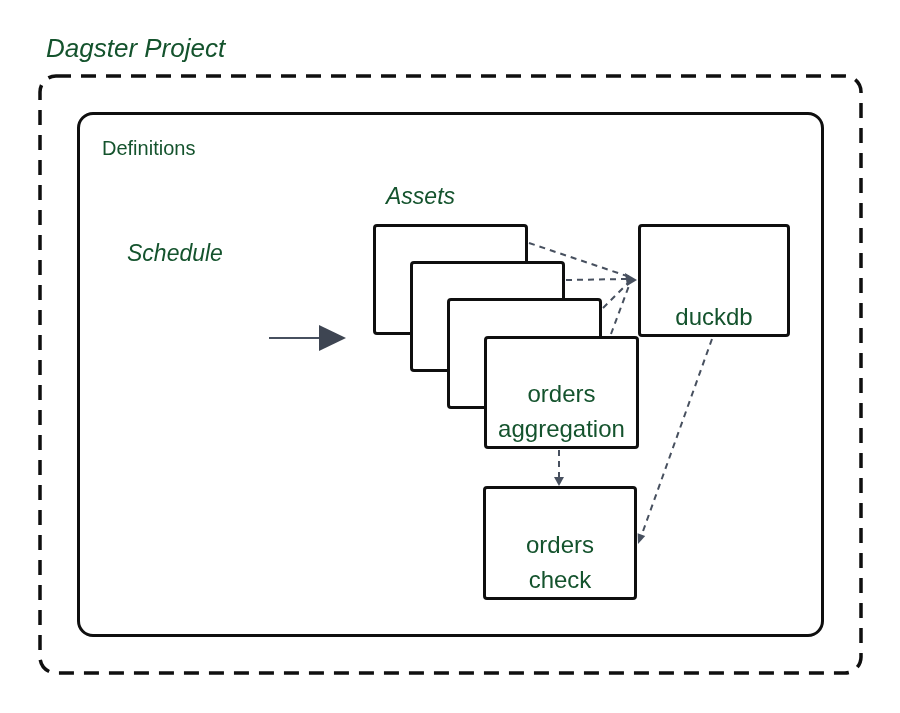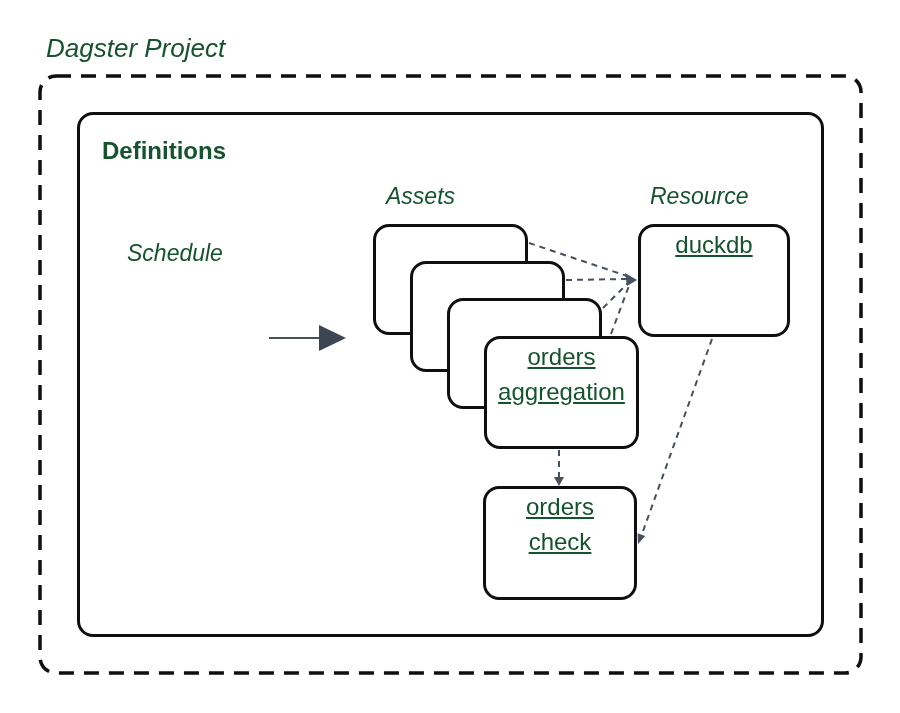--- a/index.html
+++ b/index.html
@@ -35,8 +35,8 @@
     position: absolute;
     left: 22px;
     top: 22px;
-    font-size: 24px;
-    font-weight: 700;
+    font-size: 20px;
+    font-weight: 400;
   }
   .group-label {
     position: absolute;

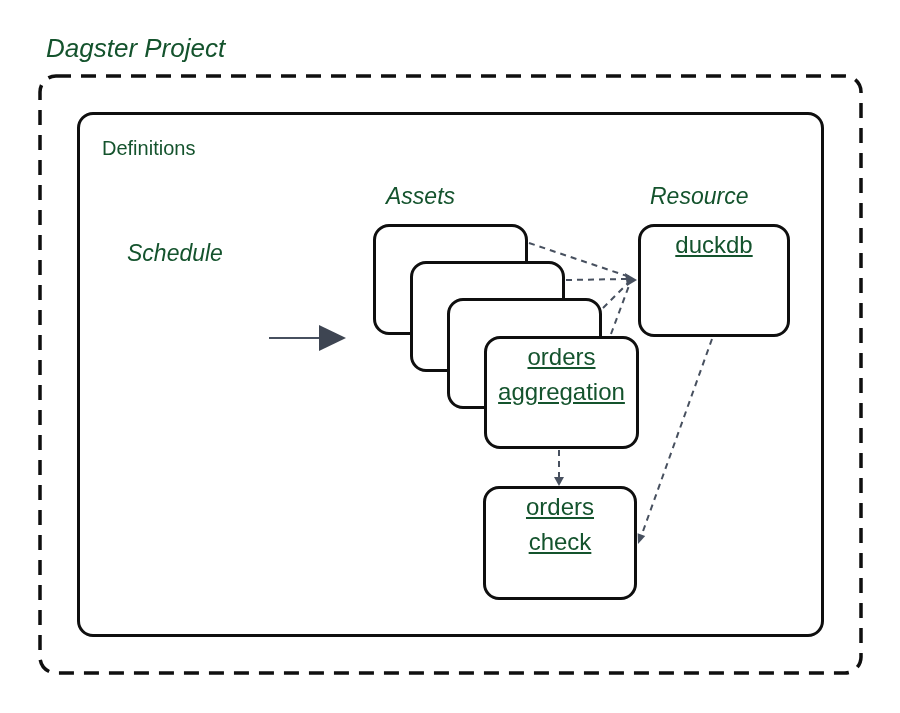--- a/index.html
+++ b/index.html
@@ -112,7 +112,6 @@
     <span>aggregation</span>
   </div>
 
-  <div class="group-label resource-label">Resource</div>
   <div class="node duckdb-node">
     <span>duckdb</span>
   </div>

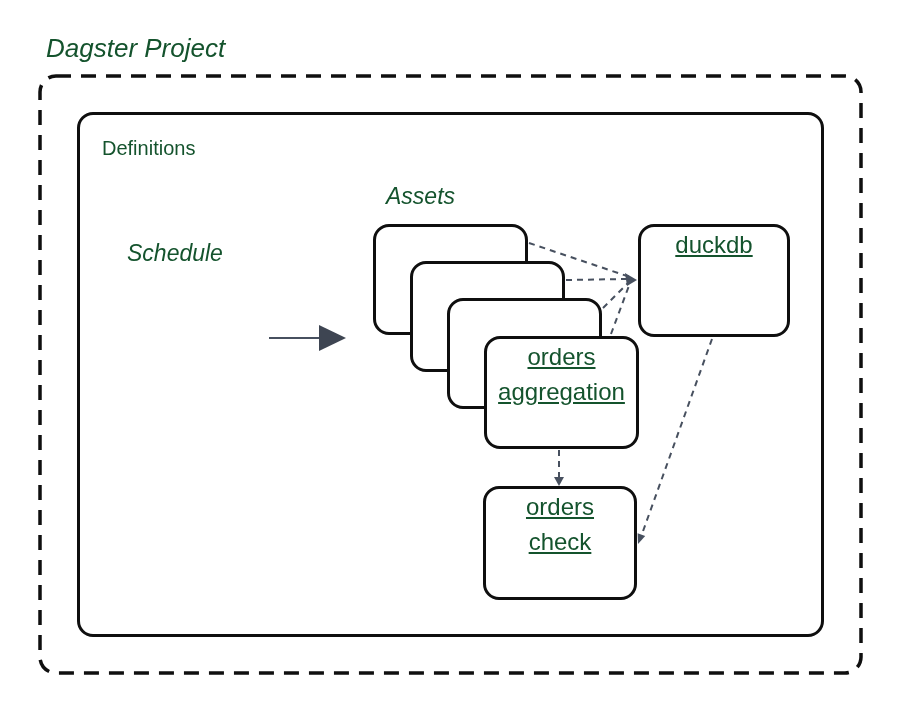--- a/index.html
+++ b/index.html
@@ -61,16 +61,15 @@
     position: absolute;
     box-sizing: border-box;
     border: 3.5px solid #0f0f0f;
-    border-radius: 16px;
+    border-radius: 4px;
     background: #ffffff;
     display: flex;
     flex-direction: column;
     align-items: center;
-    justify-content: flex-start;
+    justify-content: flex-end;
     text-align: center;
     font-size: 24px;
     line-height: 35px;
-    text-decoration: underline;
   }
   .schedule-node {
     left: 118px; top: 280px; width: 151px; height: 114px;

